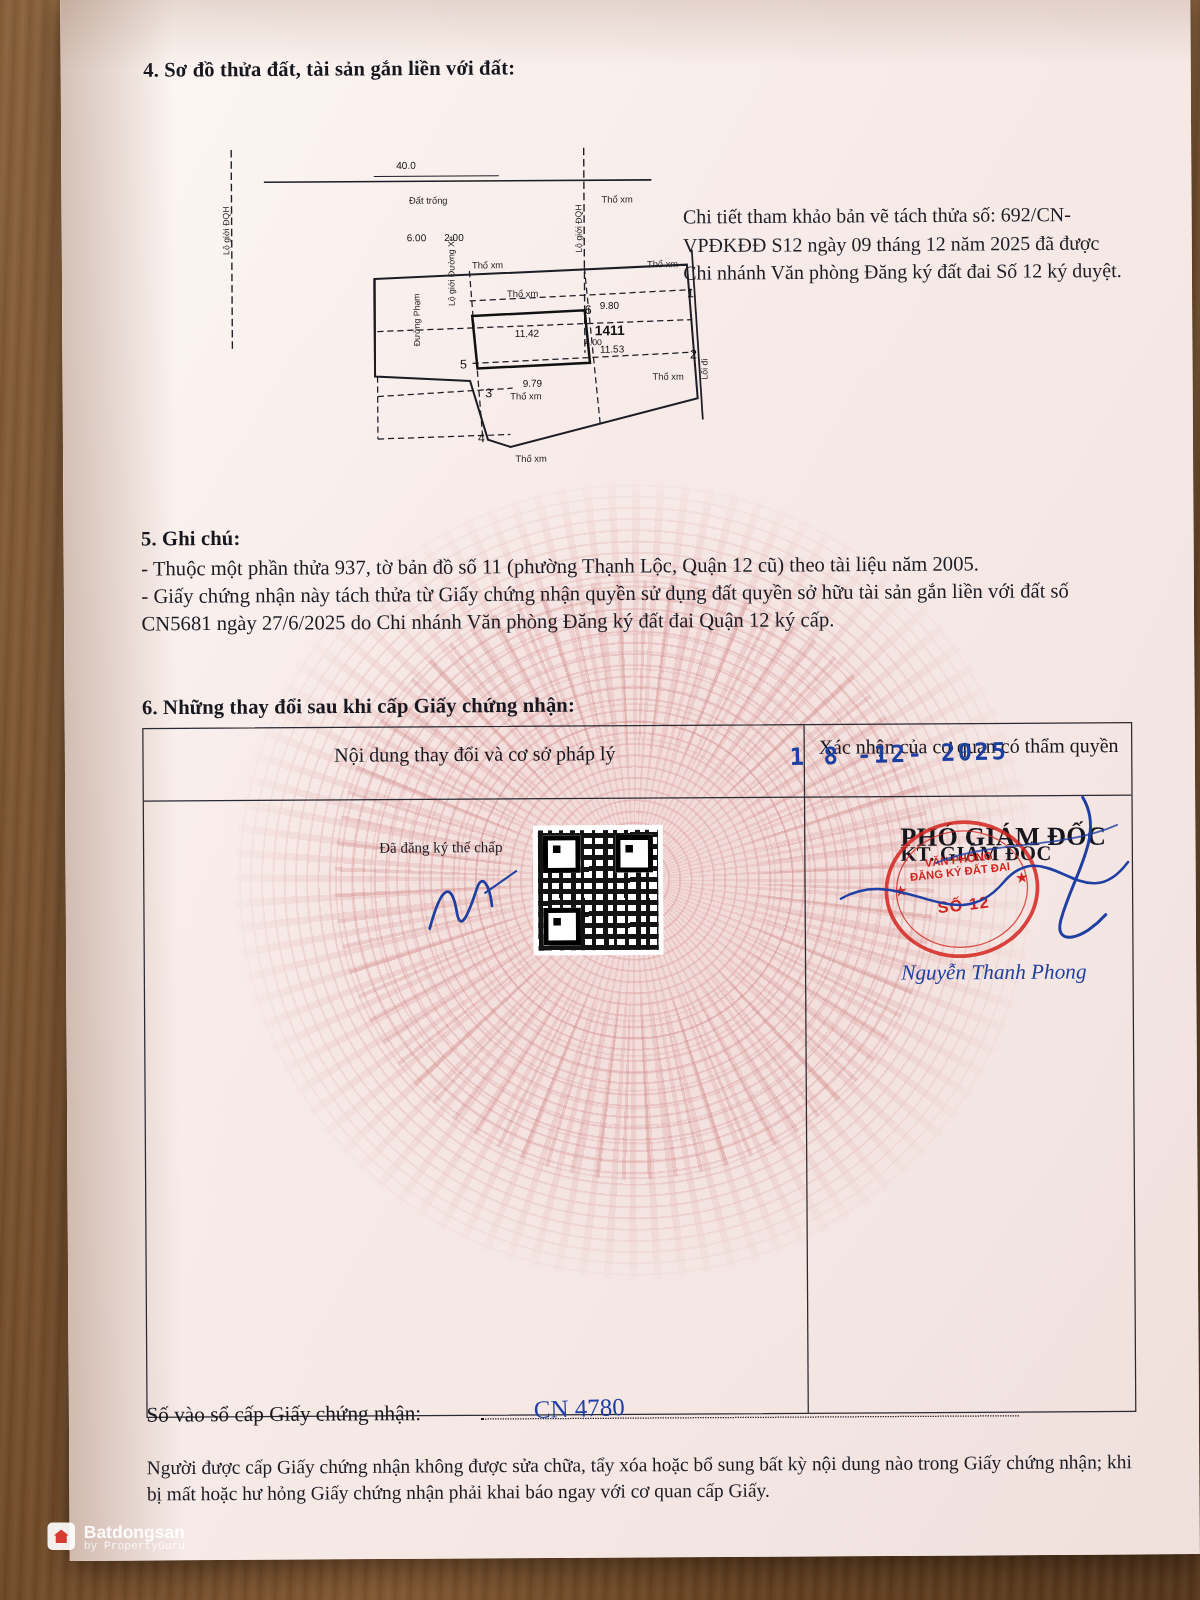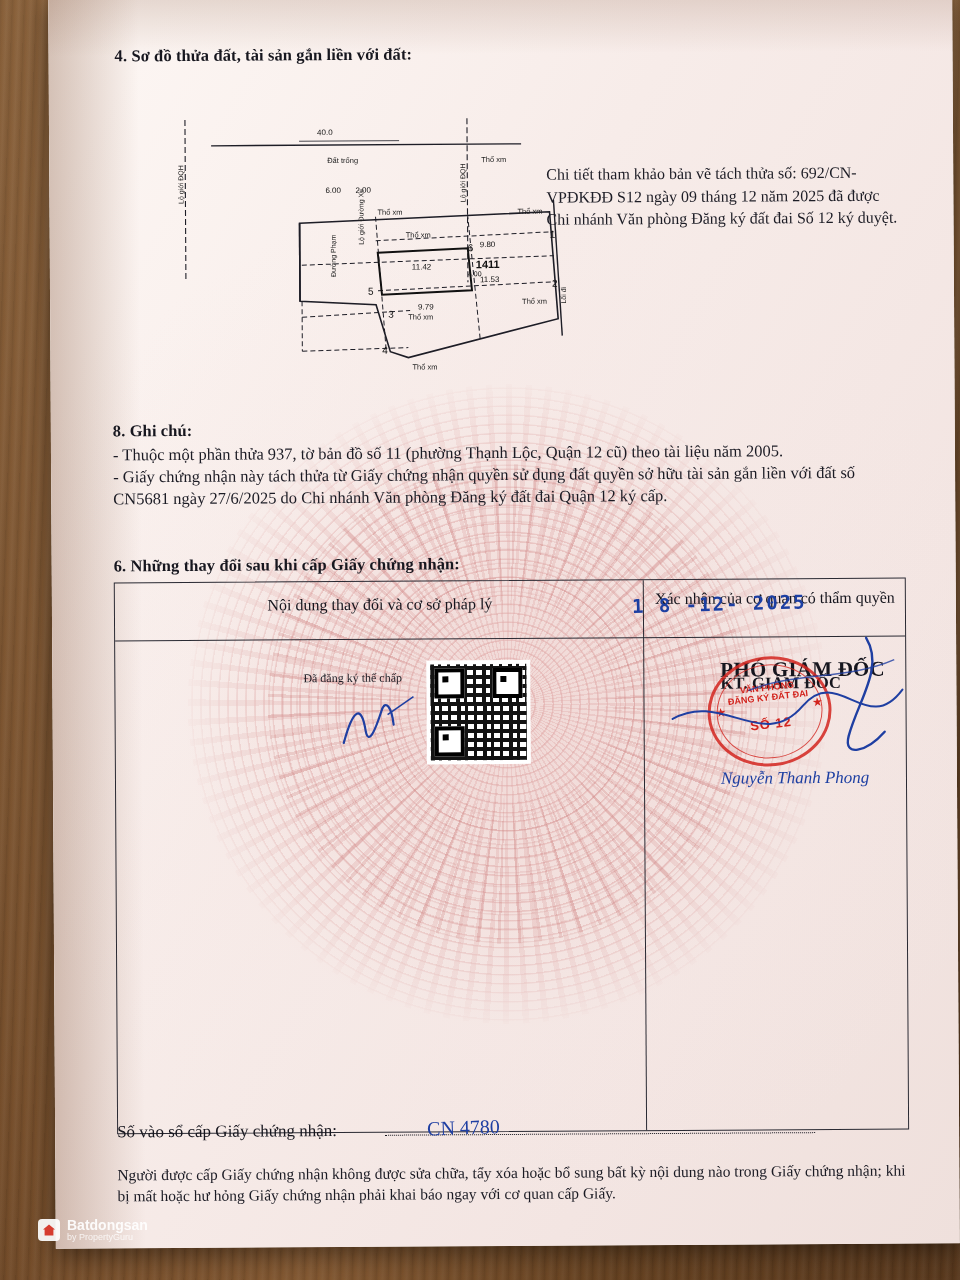--- a/index.html
+++ b/index.html
@@ -277,7 +277,7 @@
 
     <div id="ref-text">Chi tiết tham khảo bản vẽ tách thửa số: 692/CN-VPĐKĐĐ S12 ngày 09 tháng 12 năm 2025 đã được Chi nhánh Văn phòng Đăng ký đất đai Số 12 ký duyệt.</div>
 
-    <div class="hd" id="sec5">8. Ghi chú:</div>
+    <div class="hd" id="sec5">5. Ghi chú:</div>
     <div class="para" id="note-lines">
       <div>- Thuộc một phần thửa 937, tờ bản đồ số 11 (phường Thạnh Lộc, Quận 12 cũ) theo tài liệu năm 2005.</div>
       <div>- Giấy chứng nhận này tách thửa từ Giấy chứng nhận quyền sử dụng đất quyền sở hữu tài sản gắn liền với đất số CN5681 ngày 27/6/2025 do Chi nhánh Văn phòng Đăng ký đất đai Quận 12 ký cấp.</div>

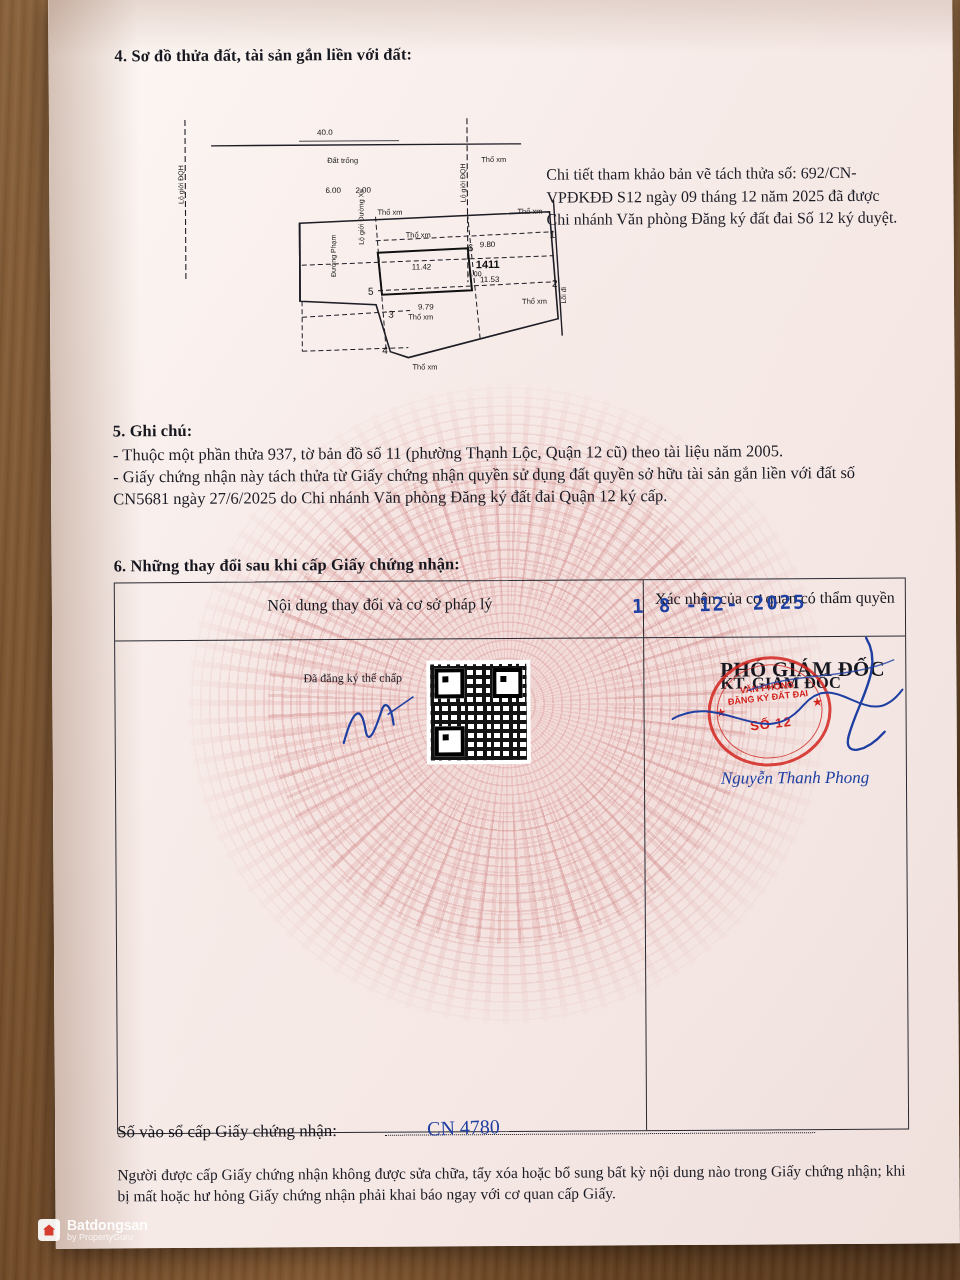--- a/index.html
+++ b/index.html
@@ -178,7 +178,7 @@
   }
 
   
-  #wm{position:absolute;left:38px;top:1218px;display:flex;align-items:center;gap:7px;opacity:.92;}
+  #wm{position:absolute;left:38px;top:1218px;display:flex;align-items:flex-start;gap:7px;opacity:.92;}
   #wm .wmicon{
     width:22px;height:22px;border-radius:4px;background:#ffffff;
     display:flex;align-items:center;justify-content:center;

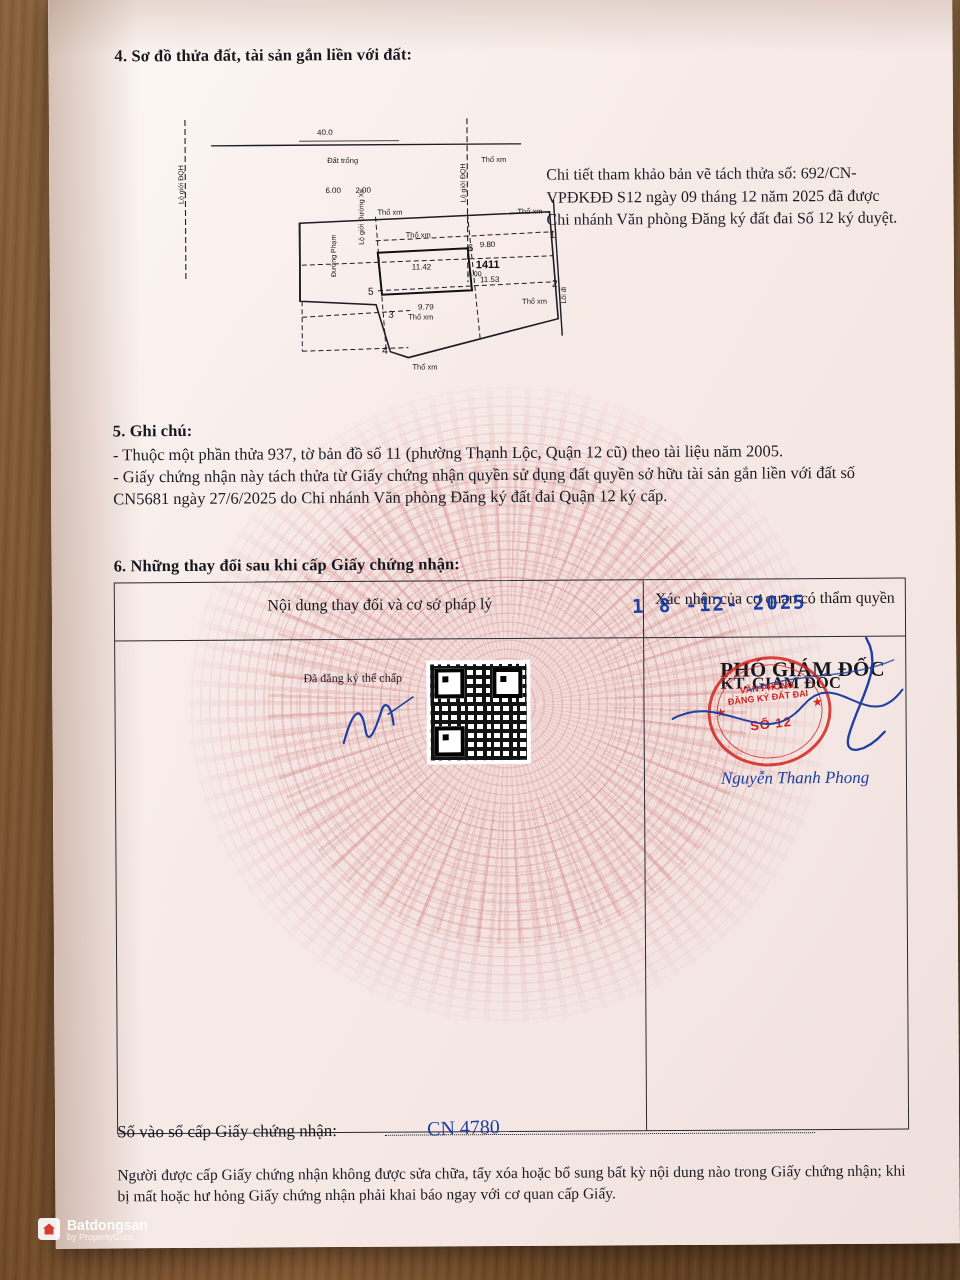--- a/index.html
+++ b/index.html
@@ -186,7 +186,7 @@
   #wm .wmicon svg{display:block;}
   #wm .wmtext{color:#ffffff;font-family:"Liberation Sans",sans-serif;line-height:1.05;}
   #wm .wm1{font-size:14px;font-weight:bold;}
-  #wm .wm2{font-size:9px;opacity:.85;}
+  #wm .wm2{font-size:9px;opacity:.85;font-family:Liberation Mono, monospace;}
 </style>
 </head>
 <body>

